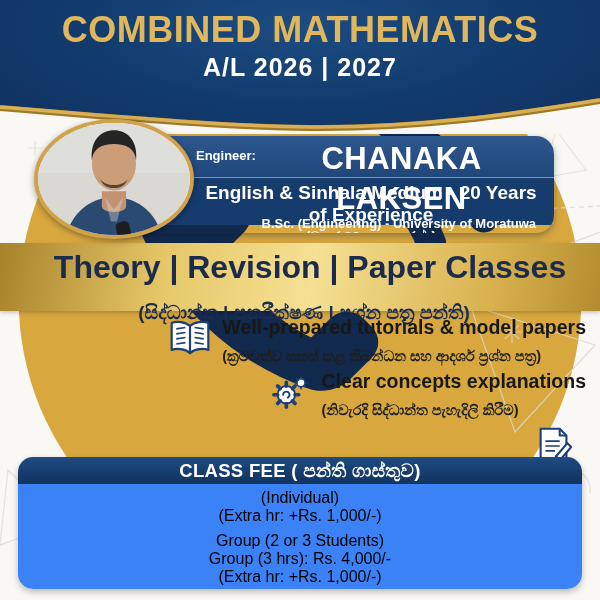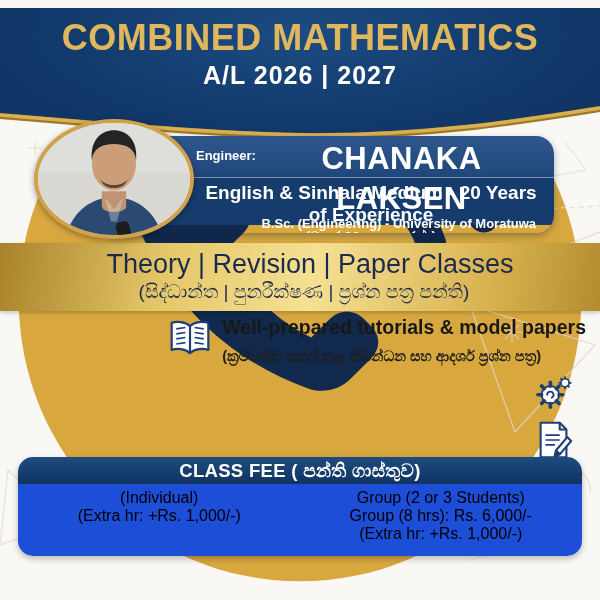--- a/index.html
+++ b/index.html
@@ -14,7 +14,7 @@
 
   
   .hdr {
-    position:absolute; top:8px; left:0; width:600px; height:133px; z-index:2;
+    position:absolute; top:0; left:0; width:600px; height:133px; z-index:2;
     background:radial-gradient(ellipse at 50% 20%, #1c4c82 0%, #123a6c 55%, #0f3160 100%);
     text-align:center;
   }

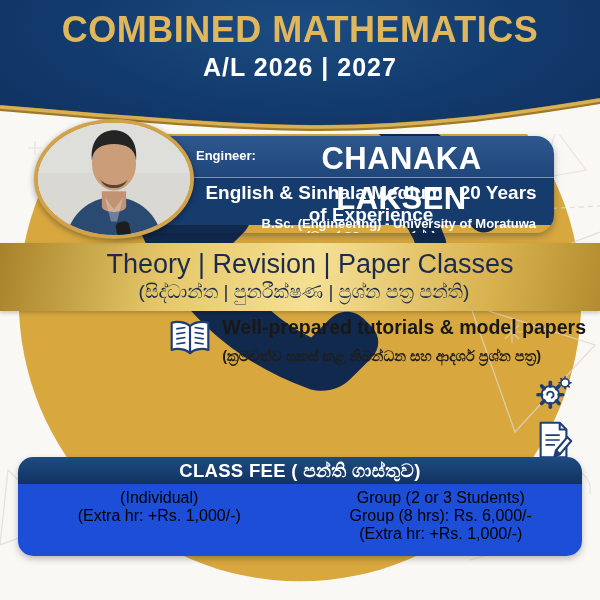--- a/index.html
+++ b/index.html
@@ -55,7 +55,7 @@
     background:linear-gradient(100deg,#a8822a 0%,#e6c869 28%,#f5e093 52%,#d8b14e 82%,#b38c2f 100%);
     text-align:center; box-shadow:0 2px 4px rgba(0,0,0,.2);
   }
-  .band-en { padding-top:6px; font-size:27px; font-weight:normal; color:#1b2b4e;padding-left:20px; }
+  .band-en { padding-top:6px; font-size:32px; font-weight:bold; color:#1b2b4e;padding-left:20px; }
   .band-si { font-size:19px; font-weight:normal; color:#1b2b4e; margin-top:1px;padding-left:8px; }
 
   

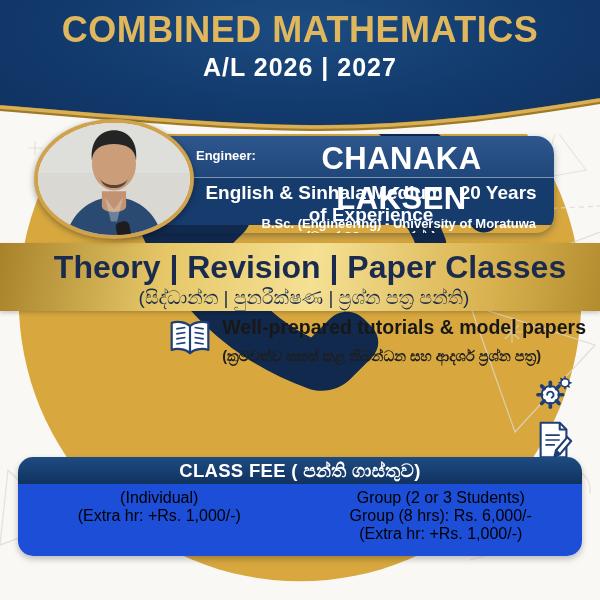--- a/index.html
+++ b/index.html
@@ -56,7 +56,7 @@
     text-align:center; box-shadow:0 2px 4px rgba(0,0,0,.2);
   }
   .band-en { padding-top:6px; font-size:32px; font-weight:bold; color:#1b2b4e;padding-left:20px; }
-  .band-si { font-size:19px; font-weight:normal; color:#1b2b4e; margin-top:1px;padding-left:8px; }
+  .band-si { font-size:19px; font-weight:bold; color:#1b2b4e; margin-top:16px;padding-left:8px; }
 
   
   .features { position:absolute; left:26px; top:316px; width:560px; z-index:2; }

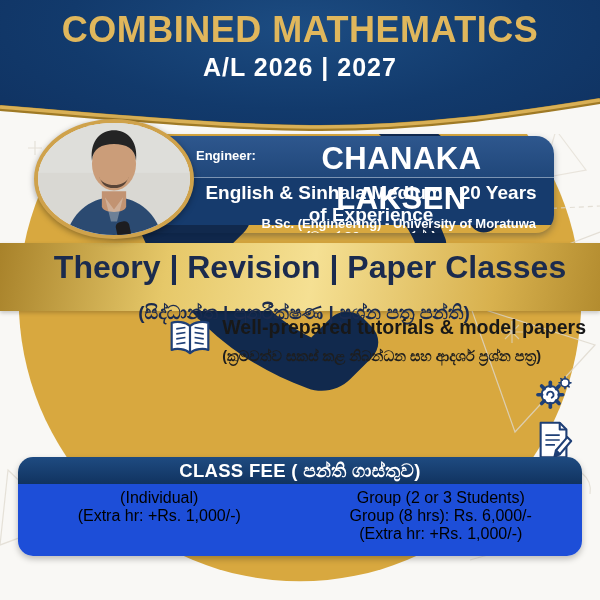--- a/index.html
+++ b/index.html
@@ -197,6 +197,10 @@
             <line x1="39" y1="15" x2="40.5" y2="16.5"></line>
         </g>
       </svg>
+      <div>
+        <div class="f-en">Clear concepts explanations</div>
+        <div class="f-si">(නිවැරදි සිද්ධාන්ත පැහැදිලි කිරීම)</div>
+      </div>
     </div>
 
     <div class="feature">

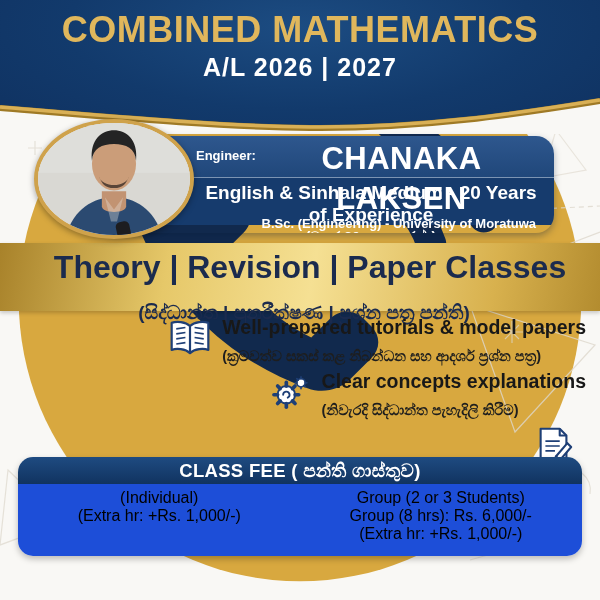--- a/index.html
+++ b/index.html
@@ -73,7 +73,7 @@
     background:linear-gradient(180deg,#1e4b81 0%,#113360 100%);
     color:#fff; font-size:18.5px; font-weight:bold; text-align:center; line-height:27px; letter-spacing:.3px;
   }
-  .fee-cols { display:flex; gap:5px; padding:3px; background:#1d4ed8; border-radius:0 0 15px 15px; }
+  .fee-cols { display:flex; gap:5px; padding:3px; background:#3b82f6; border-radius:0 0 15px 15px;flex-direction:column; }
   .fee-cell {
     flex:1; height:66px; text-align:center; padding-top:2px;
     background:linear-gradient(180deg,#dcba58 0%,#f2db8c 38%,#e8c councils;

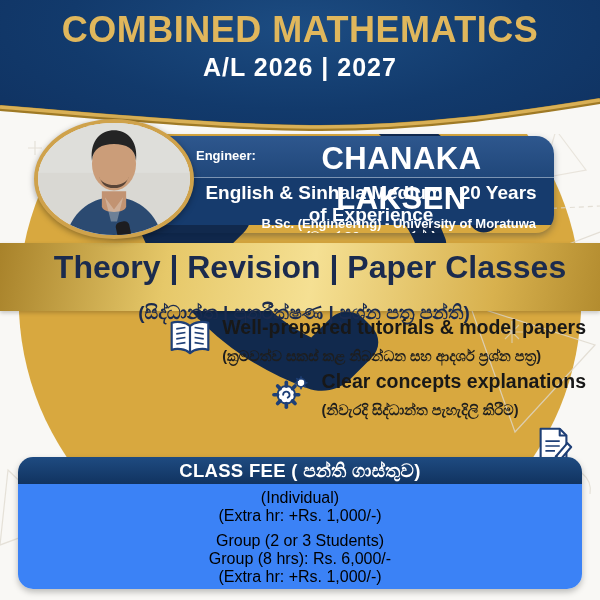--- a/index.html
+++ b/index.html
@@ -224,7 +224,7 @@
       </div>
       <div class="fee-cell right">
         <div class="fee-line">Group (2 or 3 Students)</div>
-        <div class="fee-line">Group (8 hrs): Rs. 6,000/-</div>
+        <div class="fee-line">Group (3 hrs): Rs. 4,000/-</div>
         <div class="fee-line">(Extra hr: +Rs. 1,000/-)</div>
       </div>
     </div>

